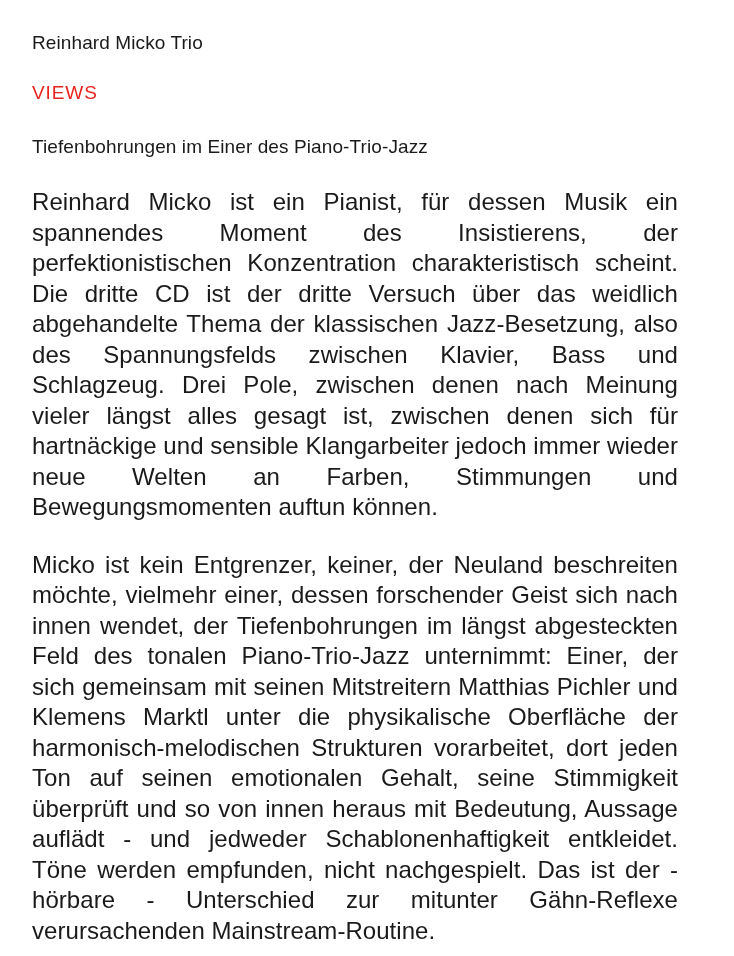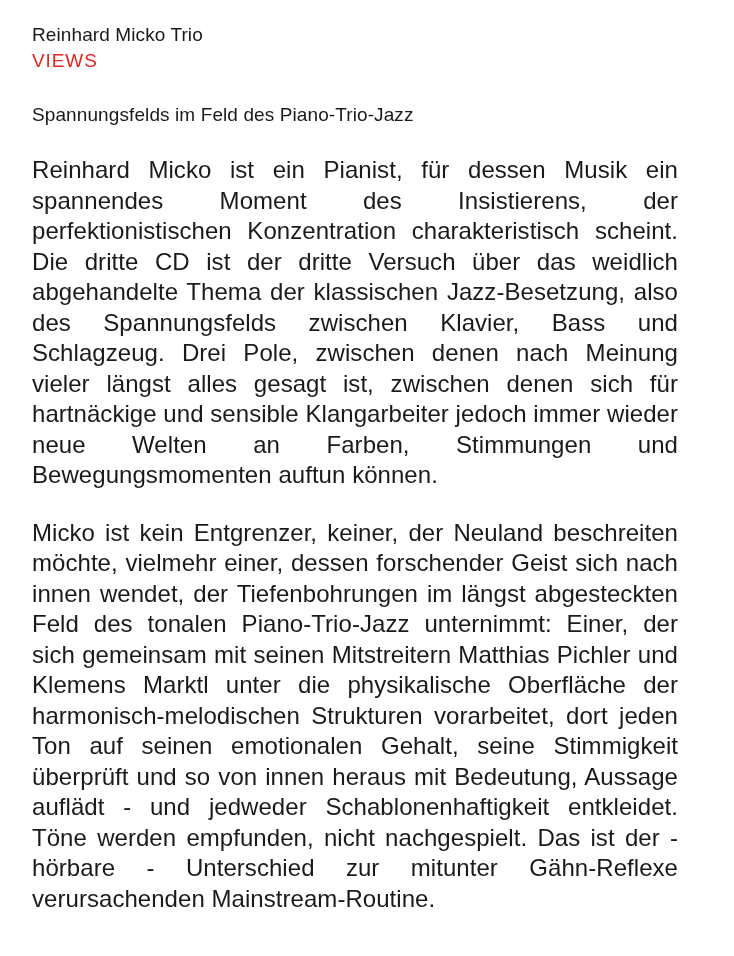--- a/index.html
+++ b/index.html
@@ -18,7 +18,7 @@
     box-sizing: border-box;
     width: 710px;
     height: 956px;
-    padding: 22px 32px 0 32px;
+    padding: 30px 32px 0 32px;
   }
   .header-block {
     margin-bottom: 28px;

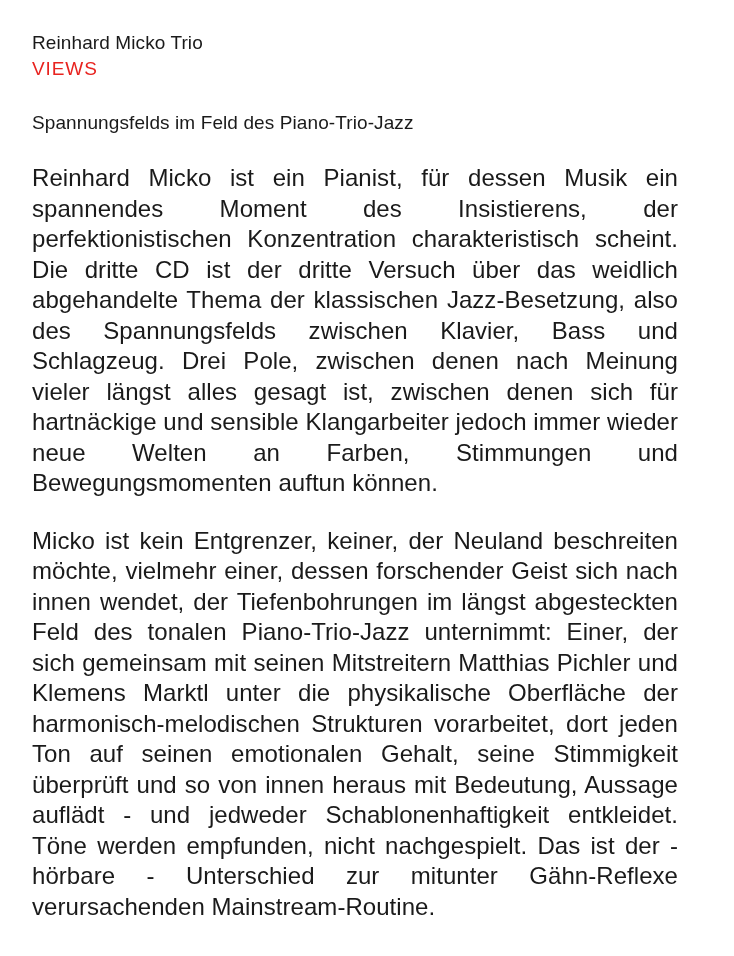--- a/index.html
+++ b/index.html
@@ -34,6 +34,7 @@
     line-height: 26px;
     color: #e8231f;
     letter-spacing: 0.9px;
+    margin-top: 24px;
   }
   .subtitle {
     font-size: 19px;

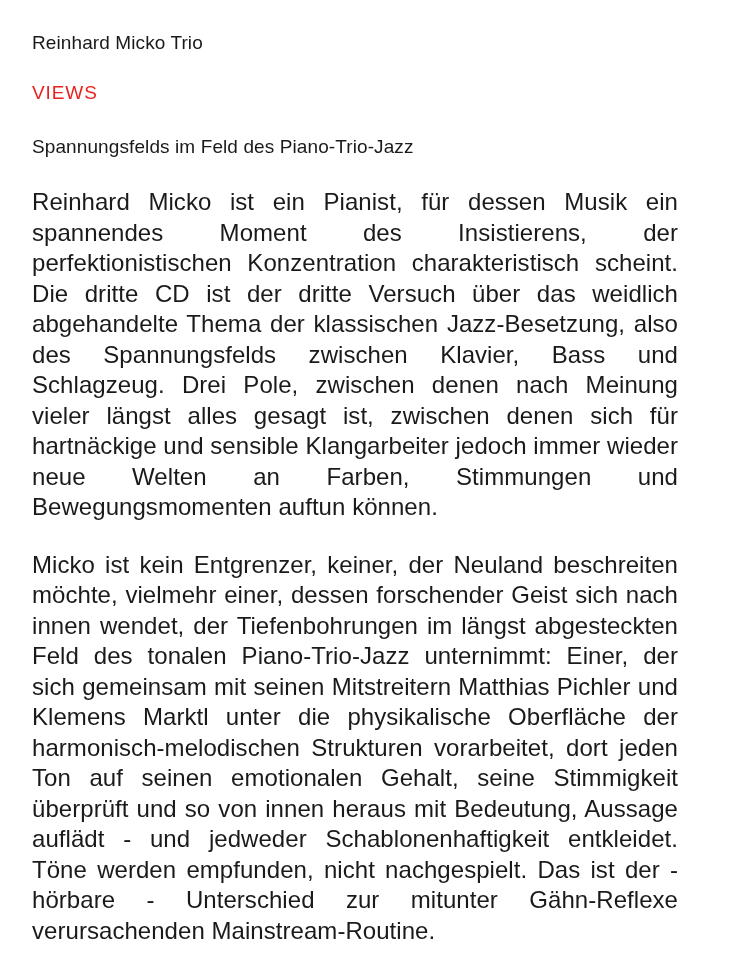--- a/index.html
+++ b/index.html
@@ -67,7 +67,7 @@
     <div class="album" style="color: rgb(232, 35, 31);">VIEWS</div>
   </div>
 
-  <div class="subtitle">Spannungsfelds im Feld des Piano-Trio-Jazz</div>
+  <div class="subtitle">Tiefenbohrungen im Einer des Piano-Trio-Jazz</div>
 
   <p class="body-par">Reinhard Micko ist ein Pianist, für dessen Musik ein spannendes Moment des Insistierens, der perfektionistischen Konzentration charakteristisch scheint. Die dritte CD ist der dritte Versuch über das weidlich abgehandelte Thema der klassischen Jazz-Besetzung, also des Spannungsfelds zwischen Klavier, Bass und Schlagzeug. Drei Pole, zwischen denen nach Meinung vieler längst alles gesagt ist, zwischen denen sich für hartnäckige und sensible Klangarbeiter jedoch immer wieder neue Welten an Farben, Stimmungen und Bewegungsmomenten auftun können.</p>
 

